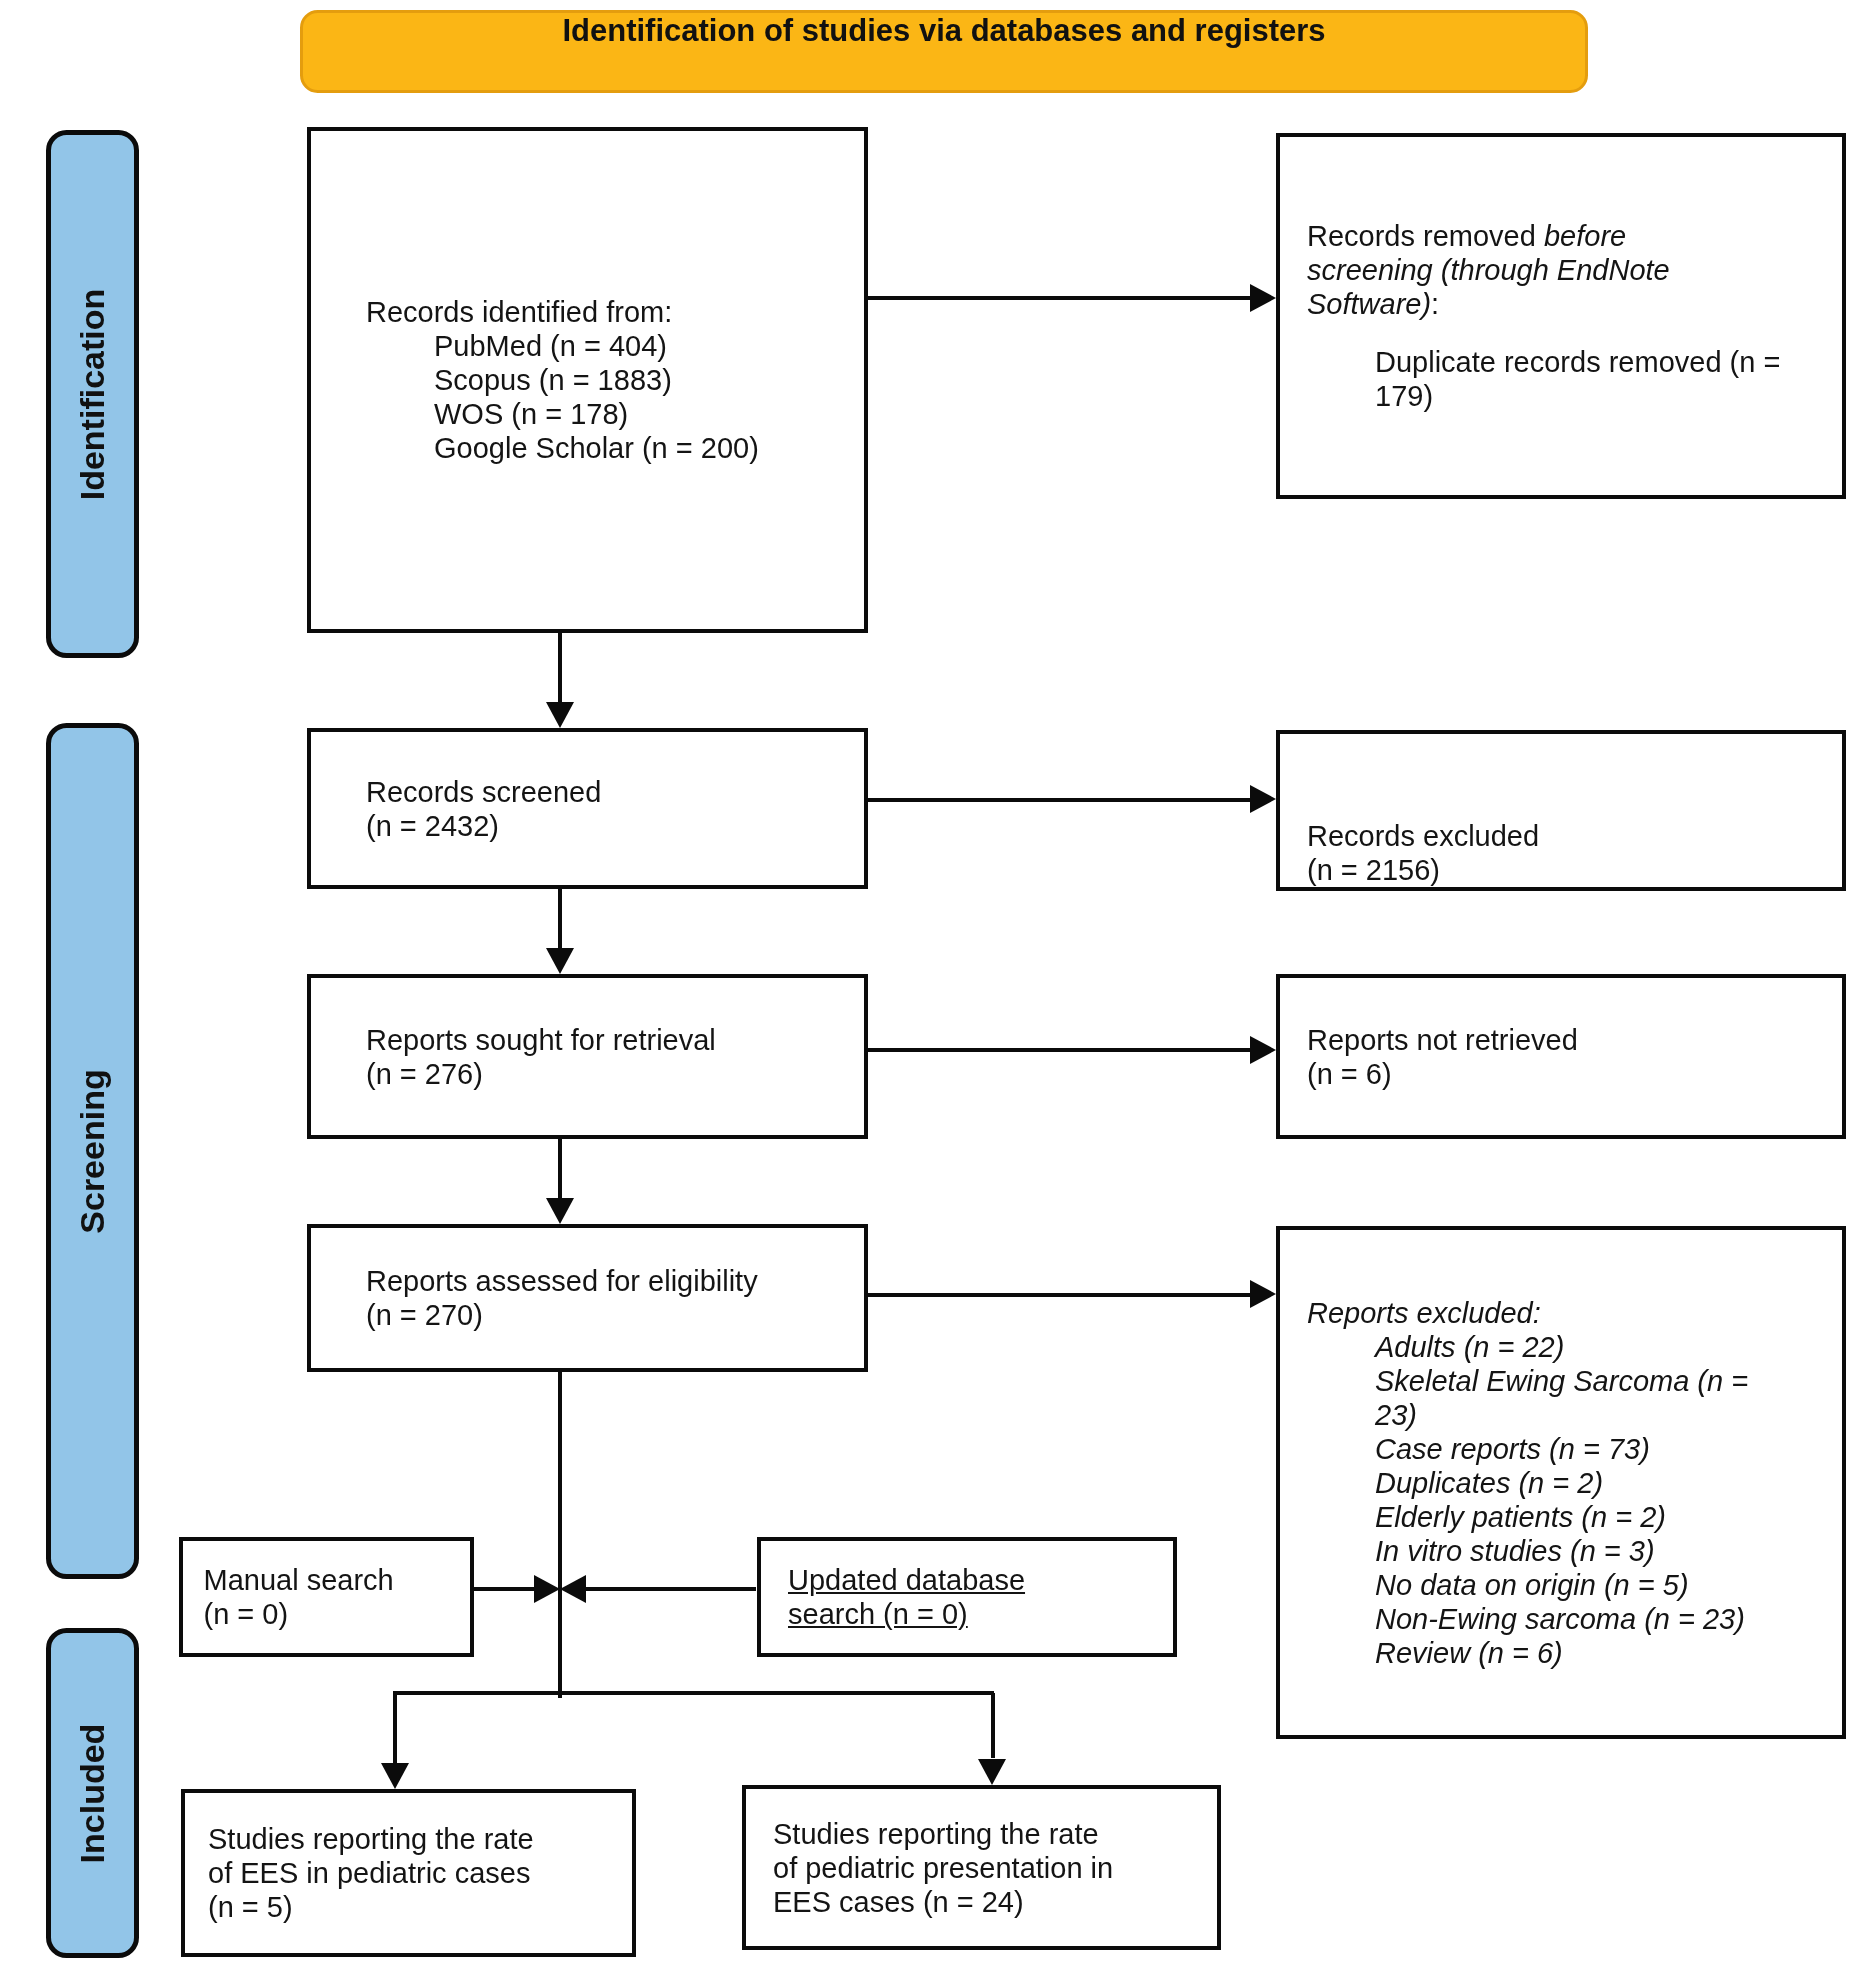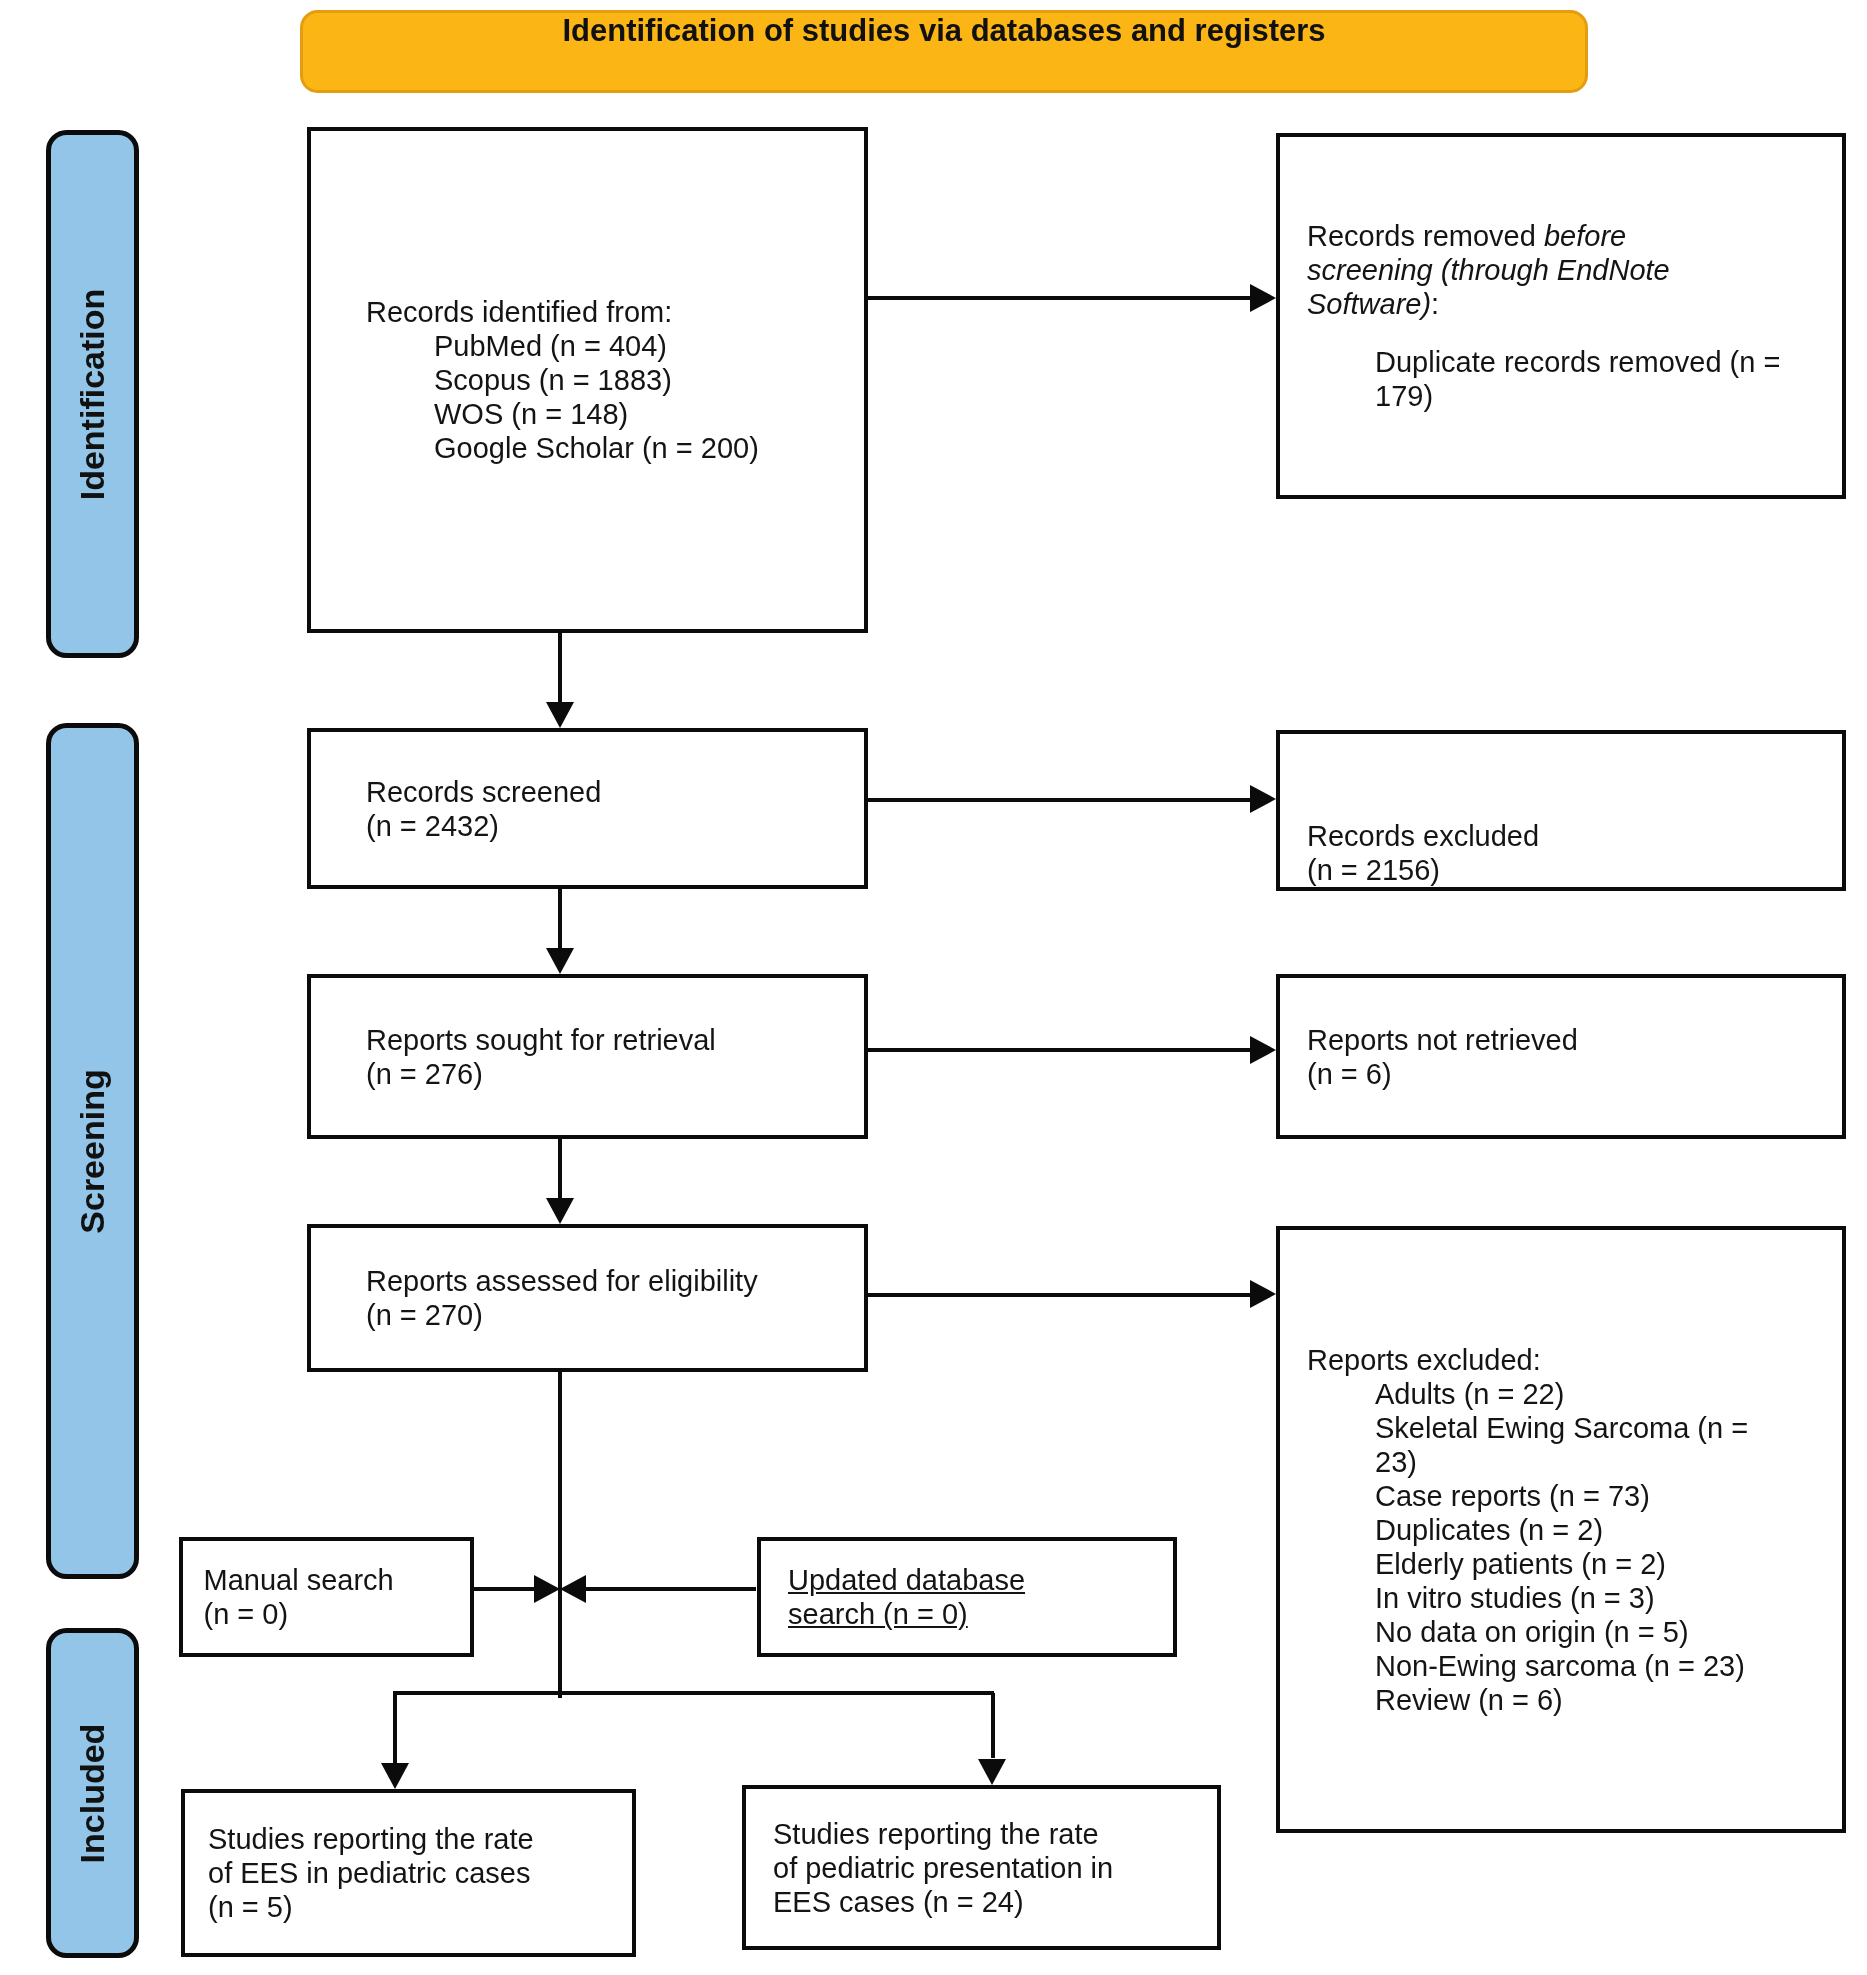--- a/index.html
+++ b/index.html
@@ -82,7 +82,7 @@
     <div class="line">Records identified from:</div>
     <div class="line indent">PubMed (n = 404)</div>
     <div class="line indent">Scopus (n = 1883)</div>
-    <div class="line indent">WOS (n = 148)</div>
+    <div class="line indent">WOS (n = 178)</div>
     <div class="line indent">Google Scholar (n = 200)</div>
   </div>
 

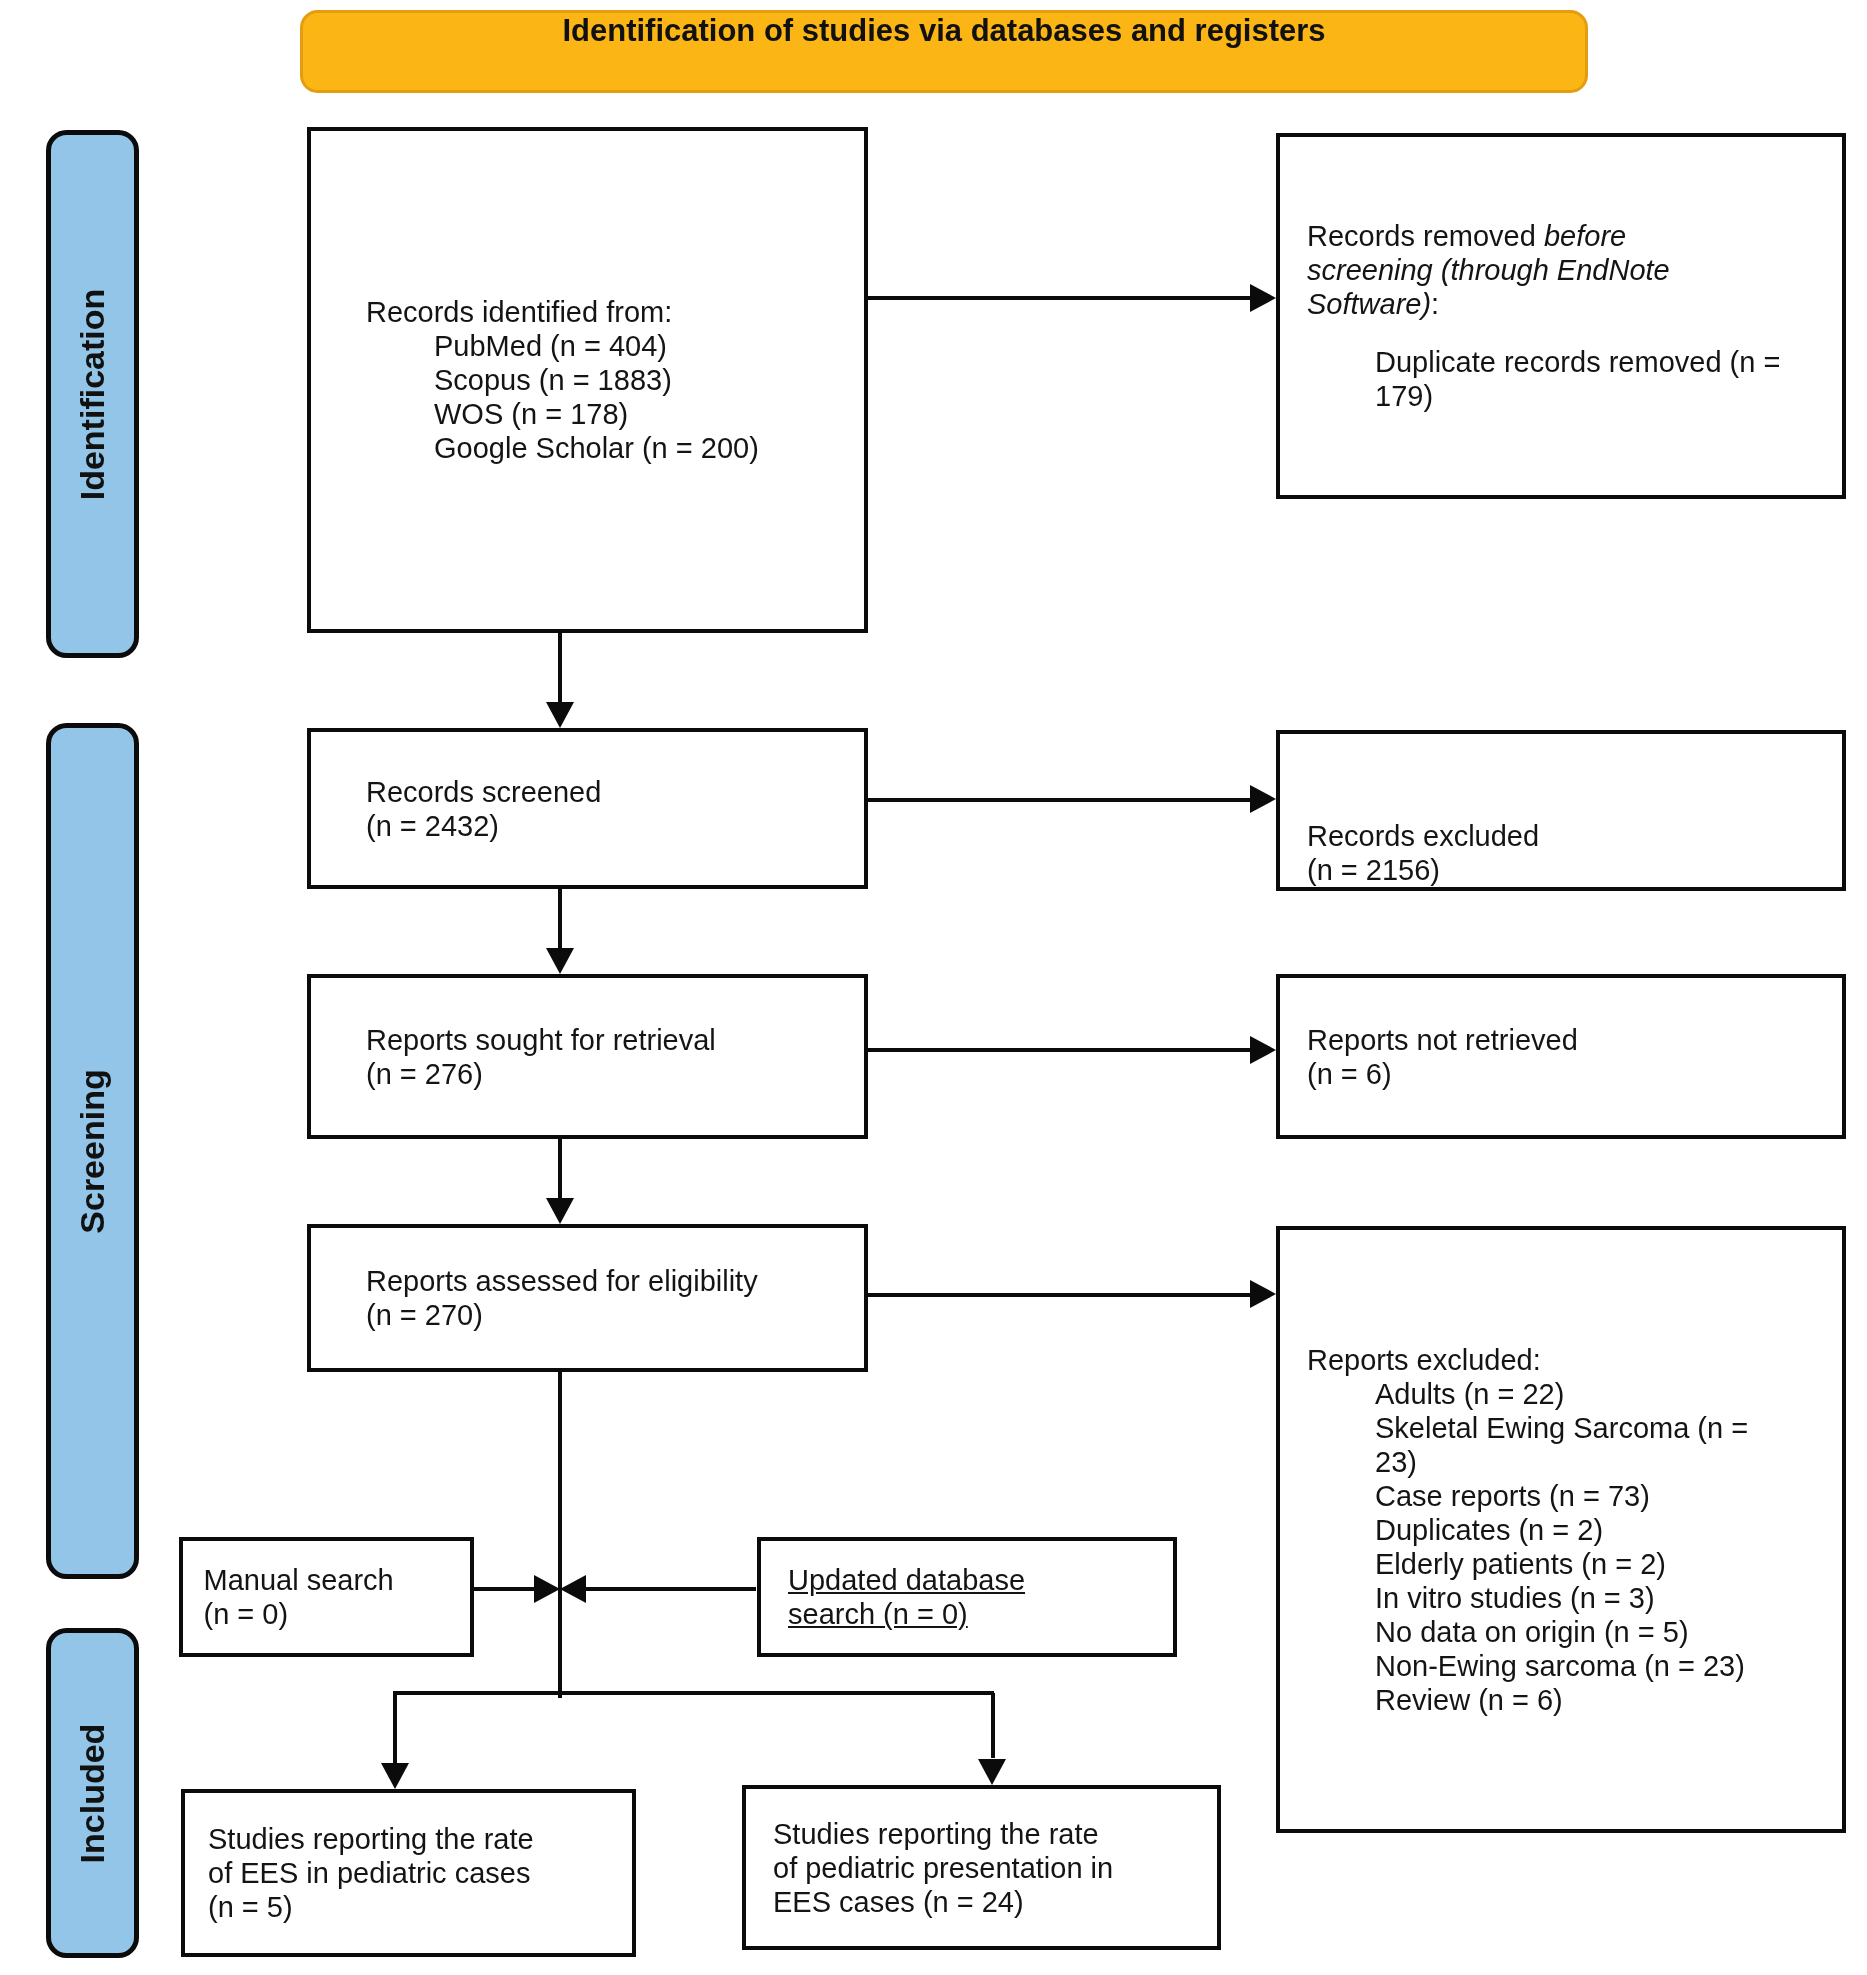--- a/index.html
+++ b/index.html
@@ -31,7 +31,7 @@
   #box-reports-sought{left:307px;top:974px;width:561px;height:165px;padding:0 13.6px 0 55px;}
   #box-reports-not-retrieved{left:1276px;top:974px;width:570px;height:165px;padding:0 13.6px 0 27px;}
   #box-reports-assessed{left:307px;top:1224px;width:561px;height:148px;padding:0 13.6px 0 55px;}
-  #box-reports-excluded{left:1276px;top:1226px;width:570px;height:607px;padding:0 17px 0 27px;}
+  #box-reports-excluded{left:1276px;top:1226px;width:570px;height:513px;padding:0 17px 0 27px;font-style:italic;}
   #box-reports-excluded .indent{padding-right:57px;}
   #box-manual-search{left:179px;top:1537px;width:295px;height:120px;padding:0 6.8px 0 20.5px;}
   #box-updated-search{left:757px;top:1537px;width:420px;height:120px;padding:0 6.8px 0 27px;text-decoration:underline;}

